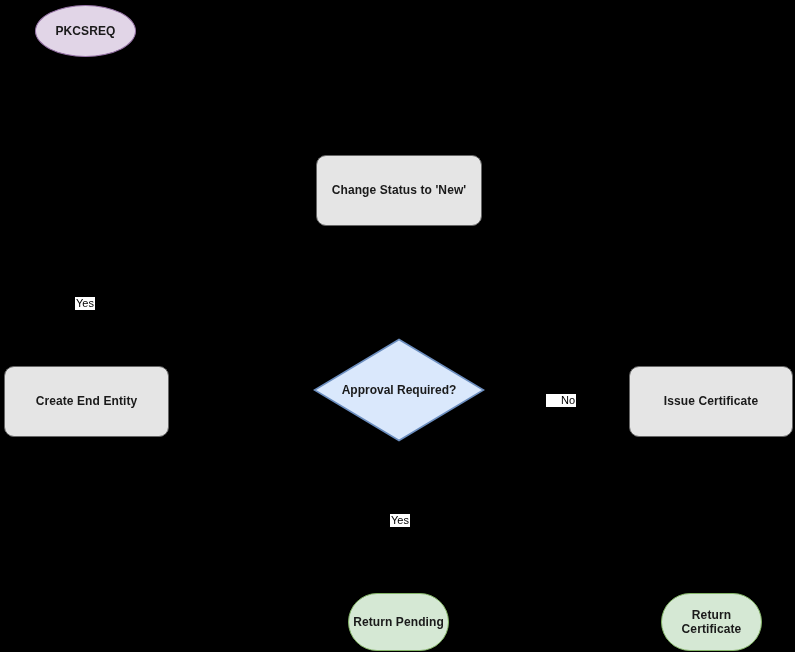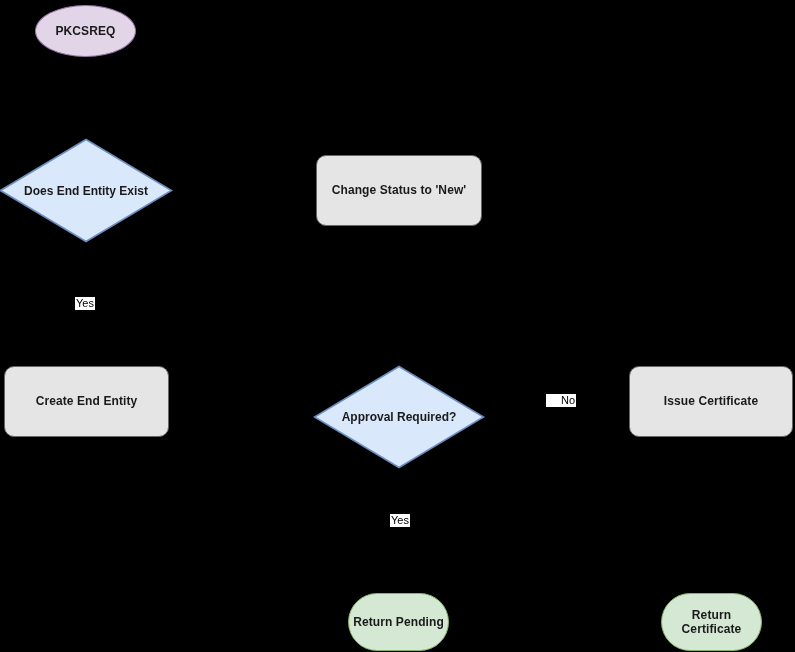--- a/index.html
+++ b/index.html
@@ -101,12 +101,6 @@
     <span>PKCSREQ</span>
   </div>
 
-  <div class="decision" style="left:-1px; top:138px; width:174px; height:105px;">
-    <svg class="diamond-shape" viewBox="0 0 174 105" preserveAspectRatio="none">
-      <polygon points="87,1.5 172.5,52.5 87,103.5 1.5,52.5" fill="#dae8fc" stroke="#6c8ebf" stroke-width="1.6" stroke-linejoin="miter"></polygon>
-    </svg>
-    <div class="diamond-label">Does End Entity Exist</div>
-  </div>
 
   <div class="node process-box" style="left:316px; top:155px; width:166px; height:71px;">
     <span>Change Status to 'New'</span>

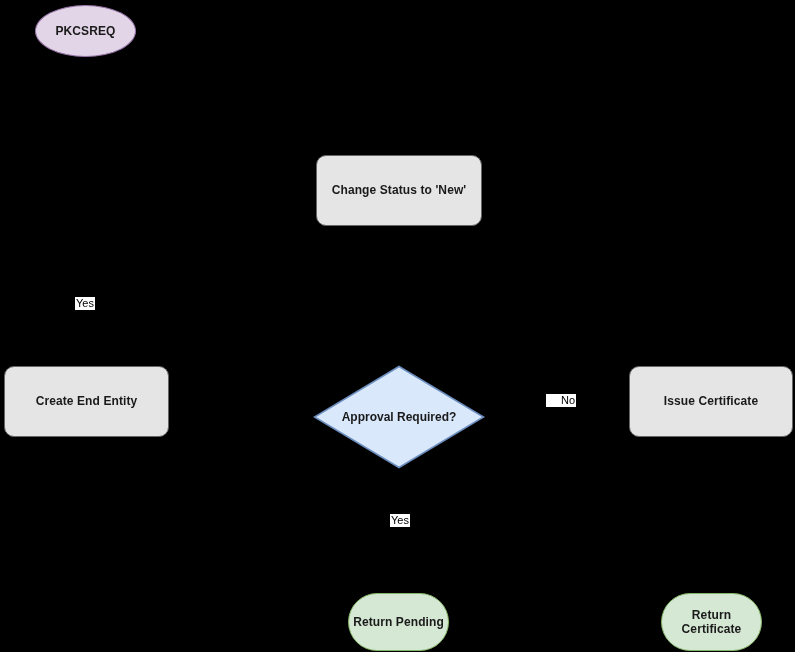--- a/index.html
+++ b/index.html
@@ -112,7 +112,7 @@
     <span>Create End Entity</span>
   </div>
 
-  <div class="decision" style="left:313px; top:365px; width:172px; height:104px;">
+  <div class="decision" style="left:313px; top:338px; width:172px; height:104px;">
     <svg class="diamond-shape" viewBox="0 0 172 104" preserveAspectRatio="none">
       <polygon points="86,1.5 170.5,52 86,102.5 1.5,52" fill="#dae8fc" stroke="#6c8ebf" stroke-width="1.6" stroke-linejoin="miter"></polygon>
     </svg>

